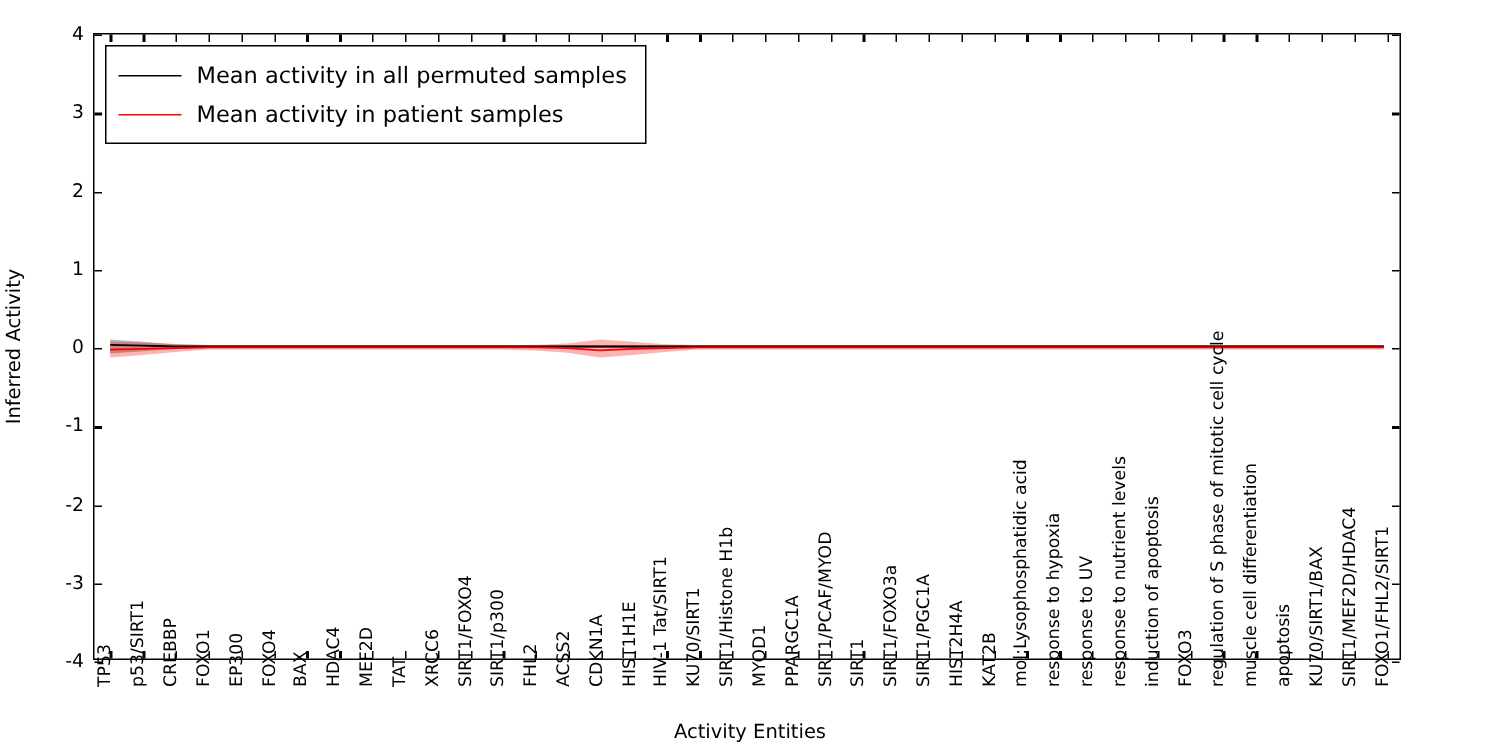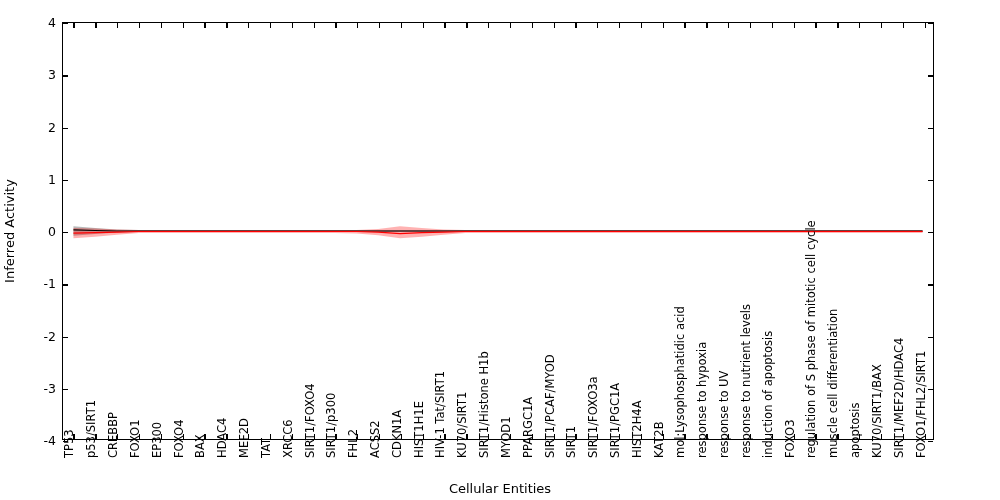--- a/index.html
+++ b/index.html
@@ -316,6 +316,16 @@
       <div class="xtick-label" style="left: 927.536px; top: 444px;">FOXO1/FHL2/SIRT1</div>
     </div>
 
+  <div id="legend">
+      <div class="legend-row">
+        <div class="legend-line" style="border-top-color: rgb(0, 0, 0);"></div>
+        <div class="legend-text">Mean activity in all permuted samples</div>
+      </div>
+      <div class="legend-row">
+        <div class="legend-line" style="border-top-color: rgb(255, 0, 0);"></div>
+        <div class="legend-text">Mean activity in patient samples</div>
+      </div>
+    </div>
 
 </div>
 

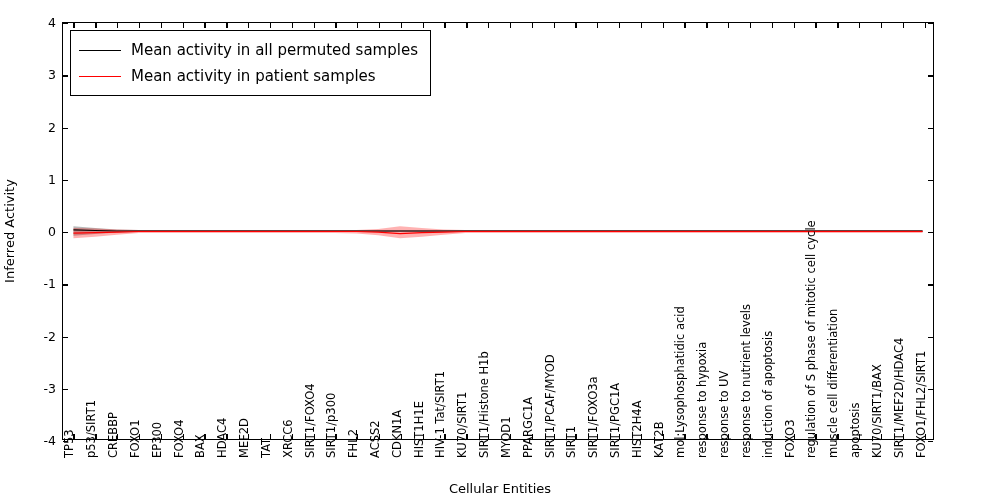--- a/index.html
+++ b/index.html
@@ -151,7 +151,7 @@
 
 
   <div id="ylabel">Inferred Activity</div>
-  <div id="xlabel">Cellular Entities</div>
+  <div id="xlabel">Activity Entities</div>
 
   <div id="plot">
     <div id="plot-inner">

